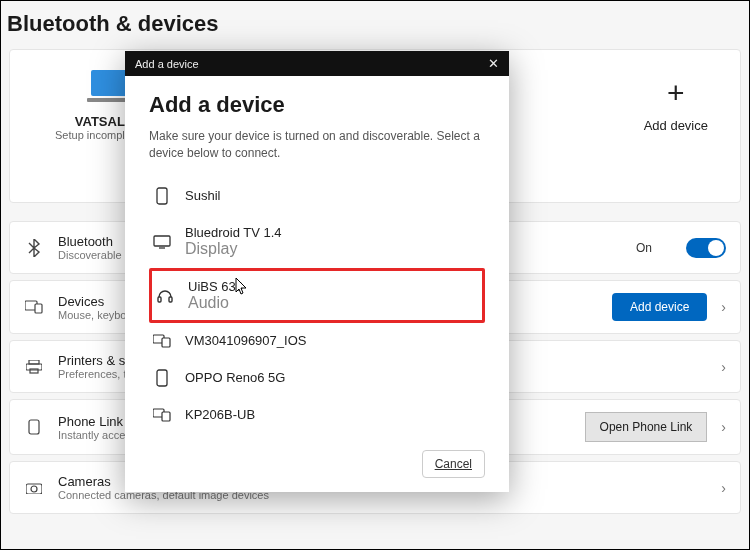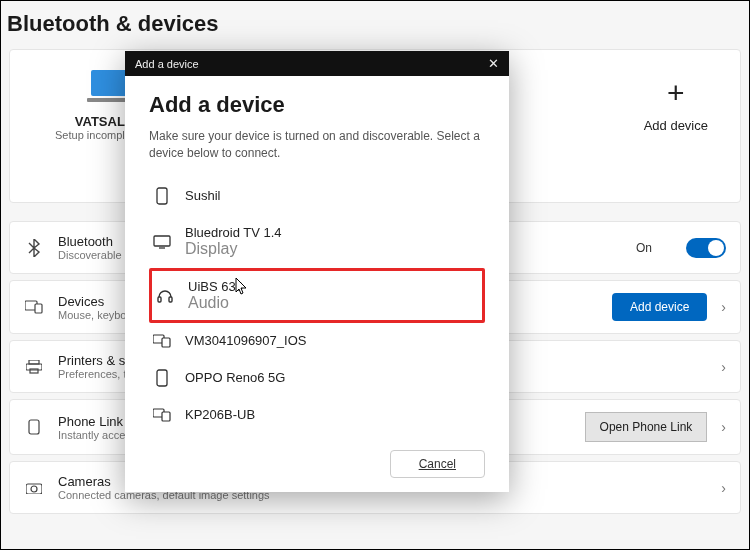--- a/index.html
+++ b/index.html
@@ -41,7 +41,7 @@
 .dev-txt .name { font-size:13px; color:#222; }
 .dev-txt .type { font-size:16px; color:#888; }
 .dialog-footer { display:flex; justify-content:flex-end; margin-top:18px; }
-.btn-cancel { background:#fff; border:1px solid #ccc; border-radius:4px; padding:6px 28px; font-size:12px; cursor:pointer; color:#333;text-decoration:underline; }
+.btn-cancel { background:#fff; border:1px solid #ccc; border-radius:4px; padding:6px 12px; font-size:12px; cursor:pointer; color:#333;text-decoration:underline; }
 .cursor-arrow { position:absolute; left:234px; top:276px; z-index:20; pointer-events:none; }
 </style>
 </head>

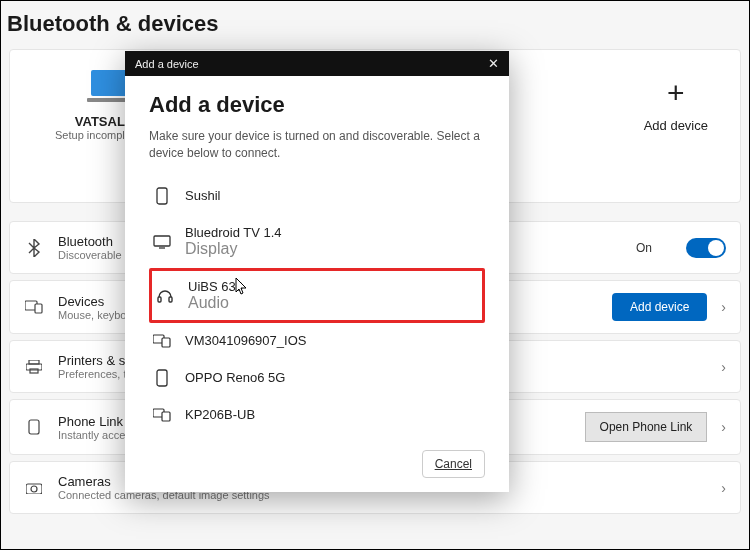--- a/index.html
+++ b/index.html
@@ -131,7 +131,7 @@
     </span>
   <div class="setting-txt">
     <div class="primary">Cameras</div>
-    <div class="secondary">Connected cameras, default image settings</div>
+    <div class="secondary">Connected cameras, default image devices</div>
   </div>
   <span class="chevron">›</span>
 </div>

